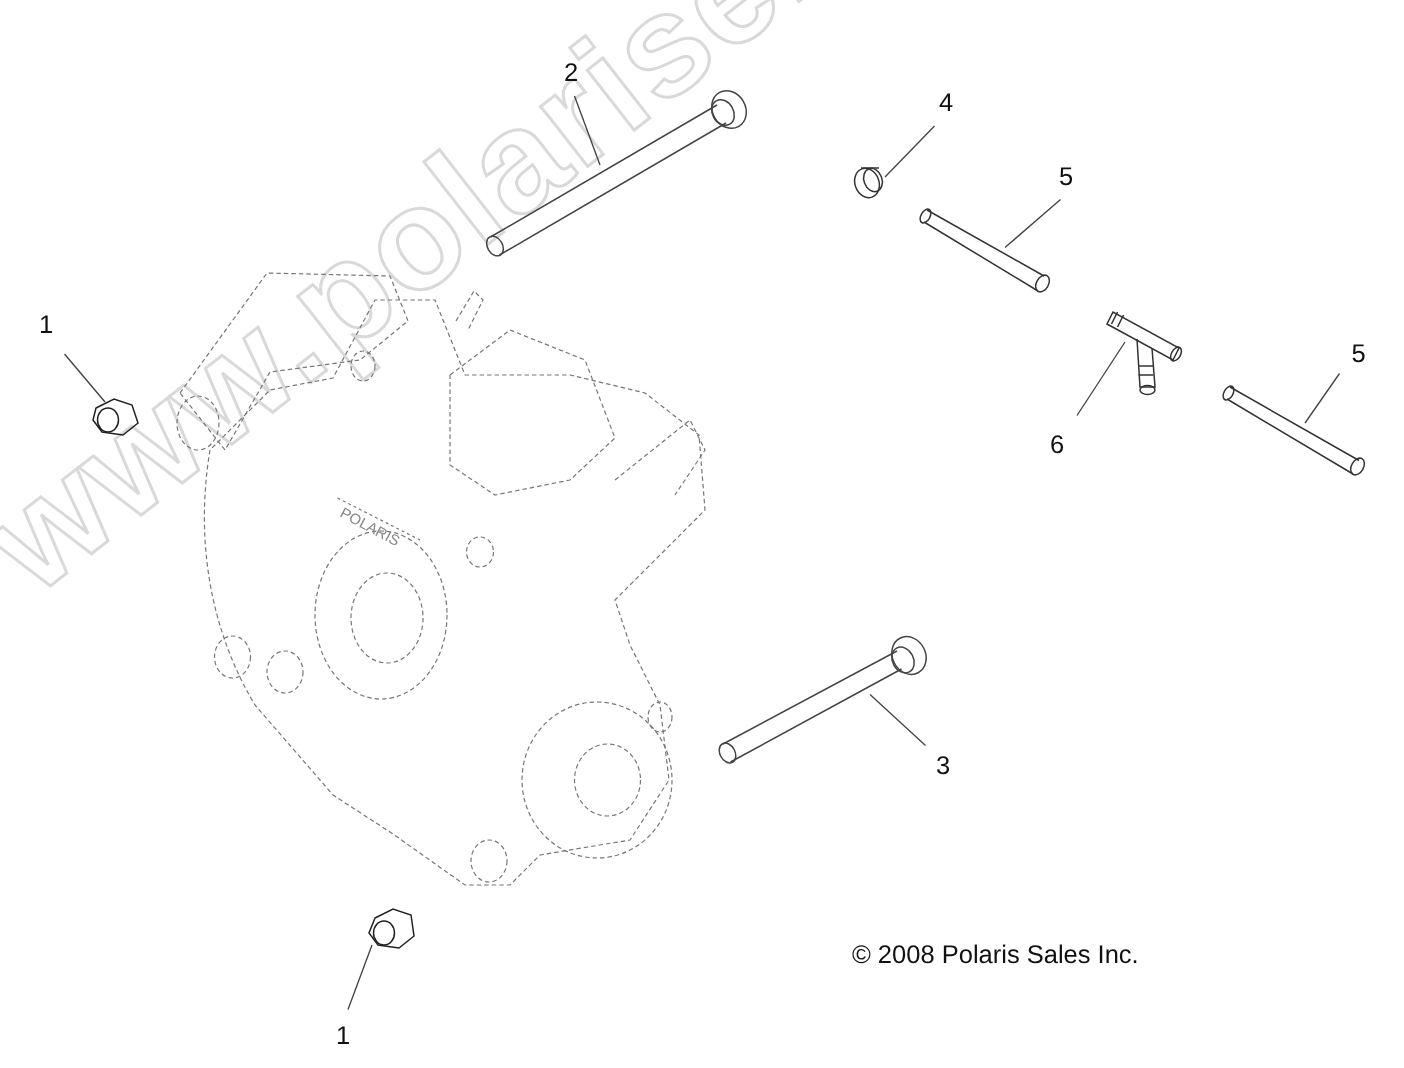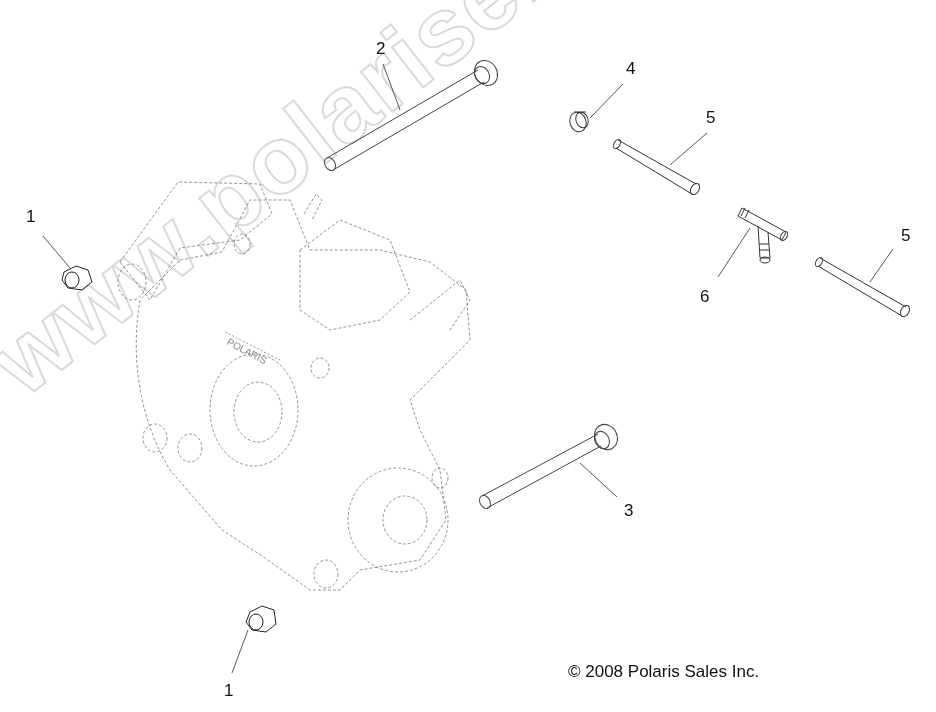--- a/index.html
+++ b/index.html
@@ -6,7 +6,7 @@
   body{width:936px;height:712px;position:relative;overflow:hidden;font-family:"Liberation Sans",sans-serif;}
   .canvas{position:absolute;left:0;top:0;width:936px;height:712px;}
   .callout{position:absolute;font-size:17px;color:#111;line-height:1;}
-  .copyright{position:absolute;left:568px;top:662px;font-size:17px;color:#111;}
+  .copyright{position:absolute;left:568px;top:627px;font-size:17px;color:#111;}
   .watermark{position:absolute;left:-30px;top:330px;font-size:96px;font-weight:bold;color:#fff;
     -webkit-text-stroke:2px #d8d8d8;transform:rotate(-38deg);transform-origin:0 0;white-space:nowrap;
     letter-spacing:2px;text-shadow:0 0 0 #eee;opacity:0.95;}

